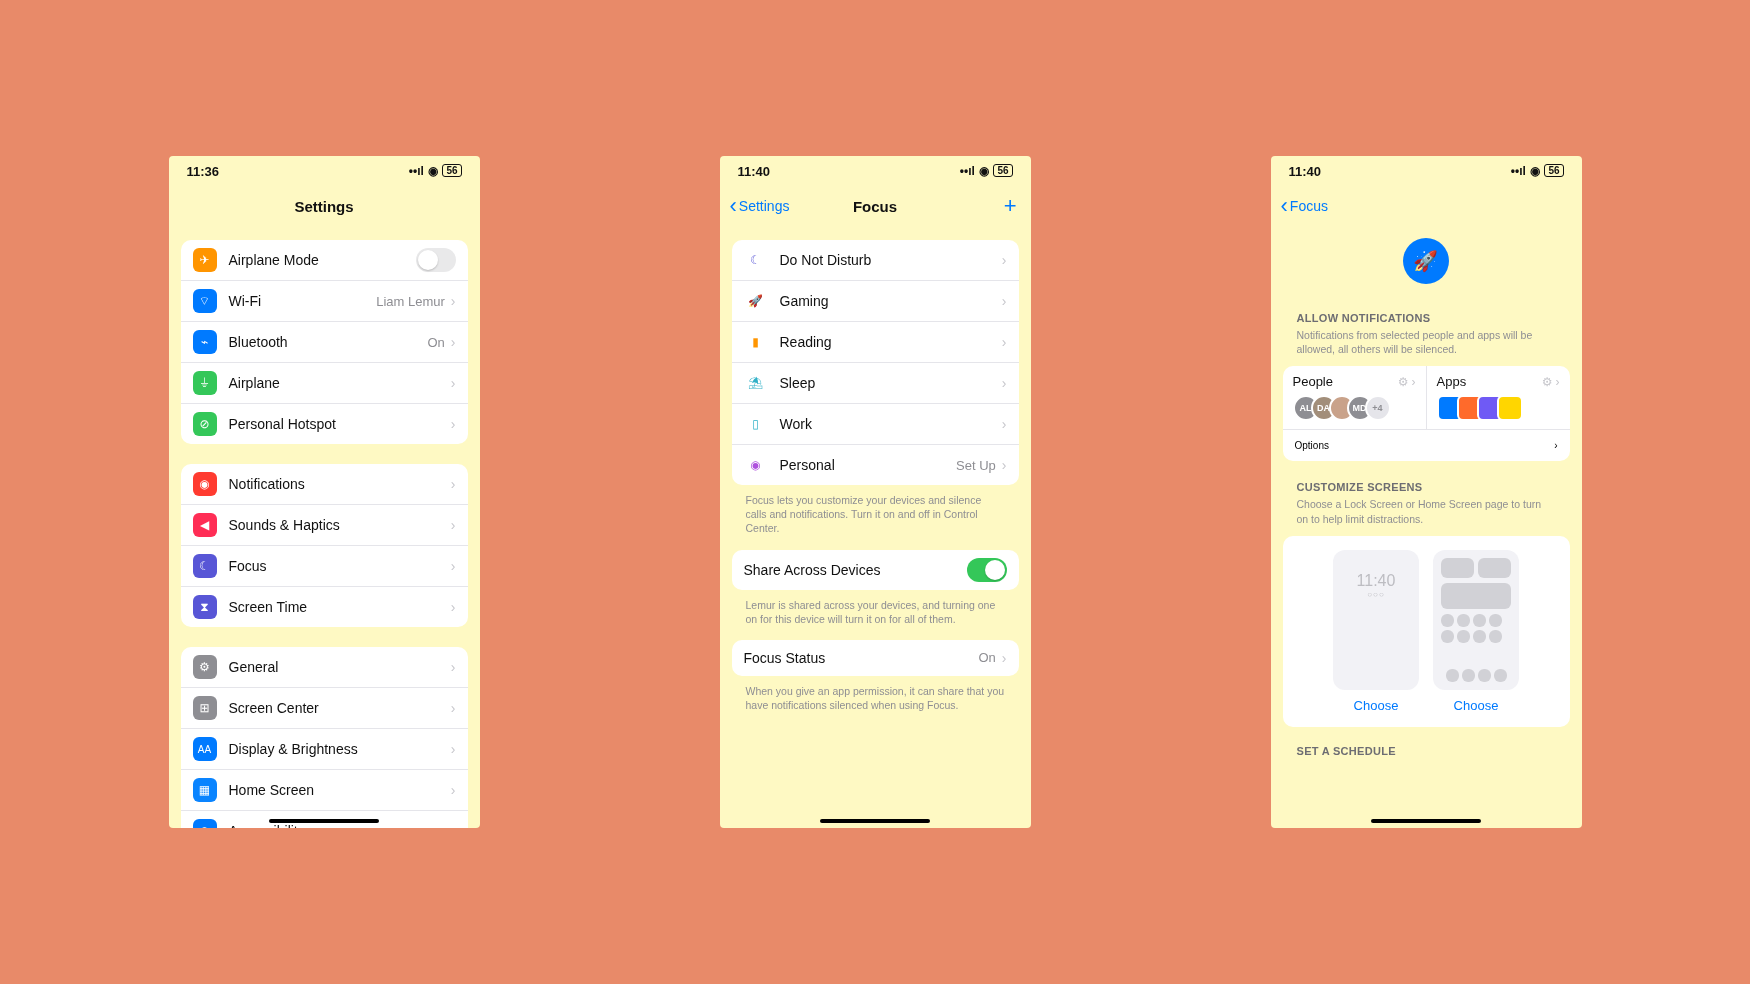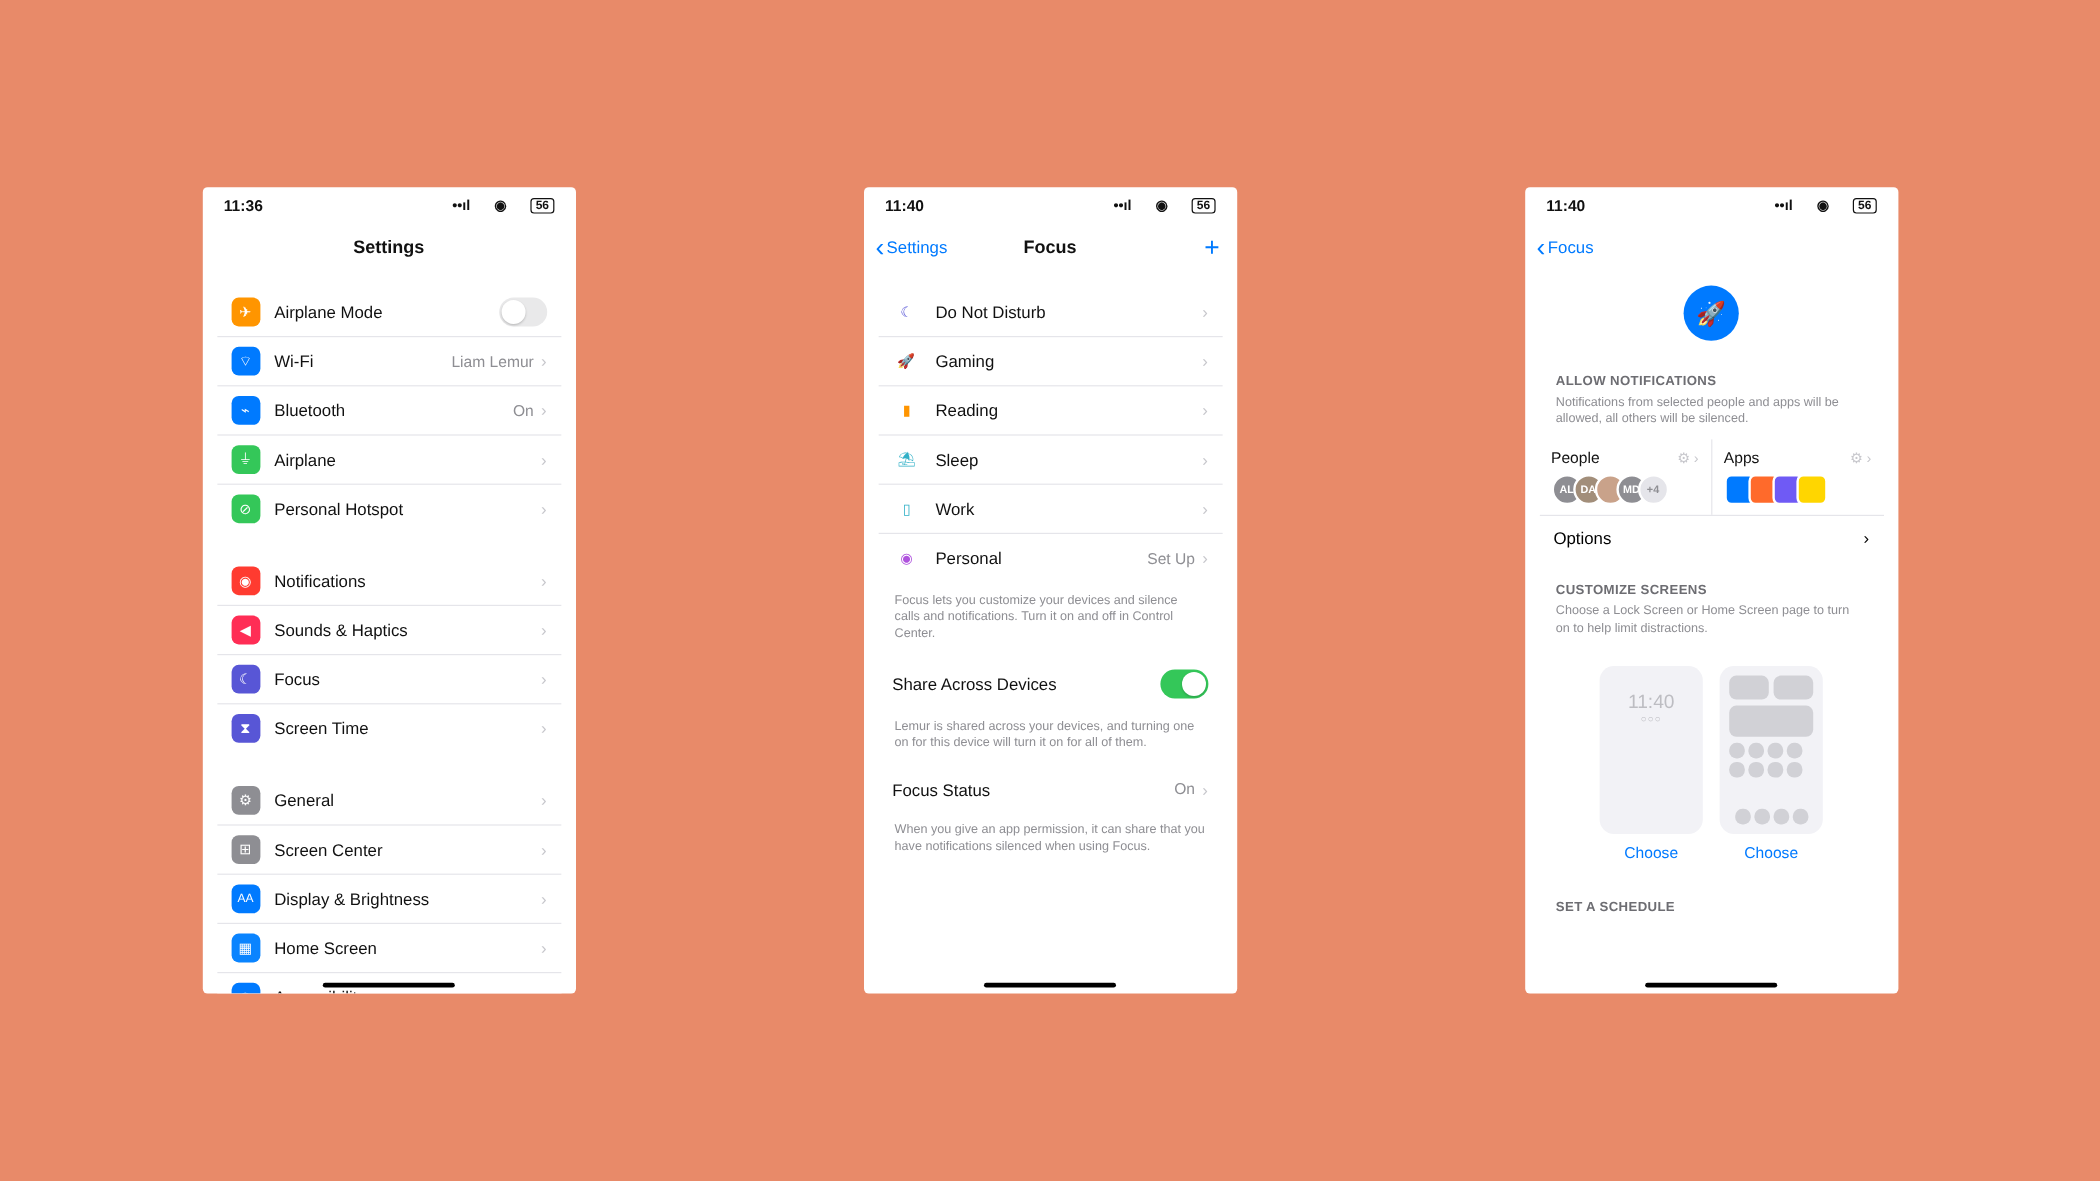--- a/index.html
+++ b/index.html
@@ -4,7 +4,7 @@
 <style>
 * { box-sizing: border-box; margin: 0; padding: 0; font-family: -apple-system, "Helvetica Neue", Arial, sans-serif; }
 body { background: #e88a69; width: 1750px; height: 984px; display: flex; justify-content: center; align-items: center; gap: 240px; }
-.phone { width: 311px; height: 672px; background: #ffffff; border-radius: 4px; overflow: hidden; display: flex; flex-direction: column; position: relative; }
+.phone { width: 311px; height: 672px; background: #fef9c3; border-radius: 4px; overflow: hidden; display: flex; flex-direction: column; position: relative; }
 .status-bar { height: 30px; display: flex; align-items: center; justify-content: space-between; padding: 0 18px; font-size: 13px; font-weight: 600; color: #111; }
 .status-right { display: flex; align-items: center; gap: 20px; font-size: 12px; }
 .nav-bar { height: 40px; display: flex; align-items: center; justify-content: center; position: relative; }

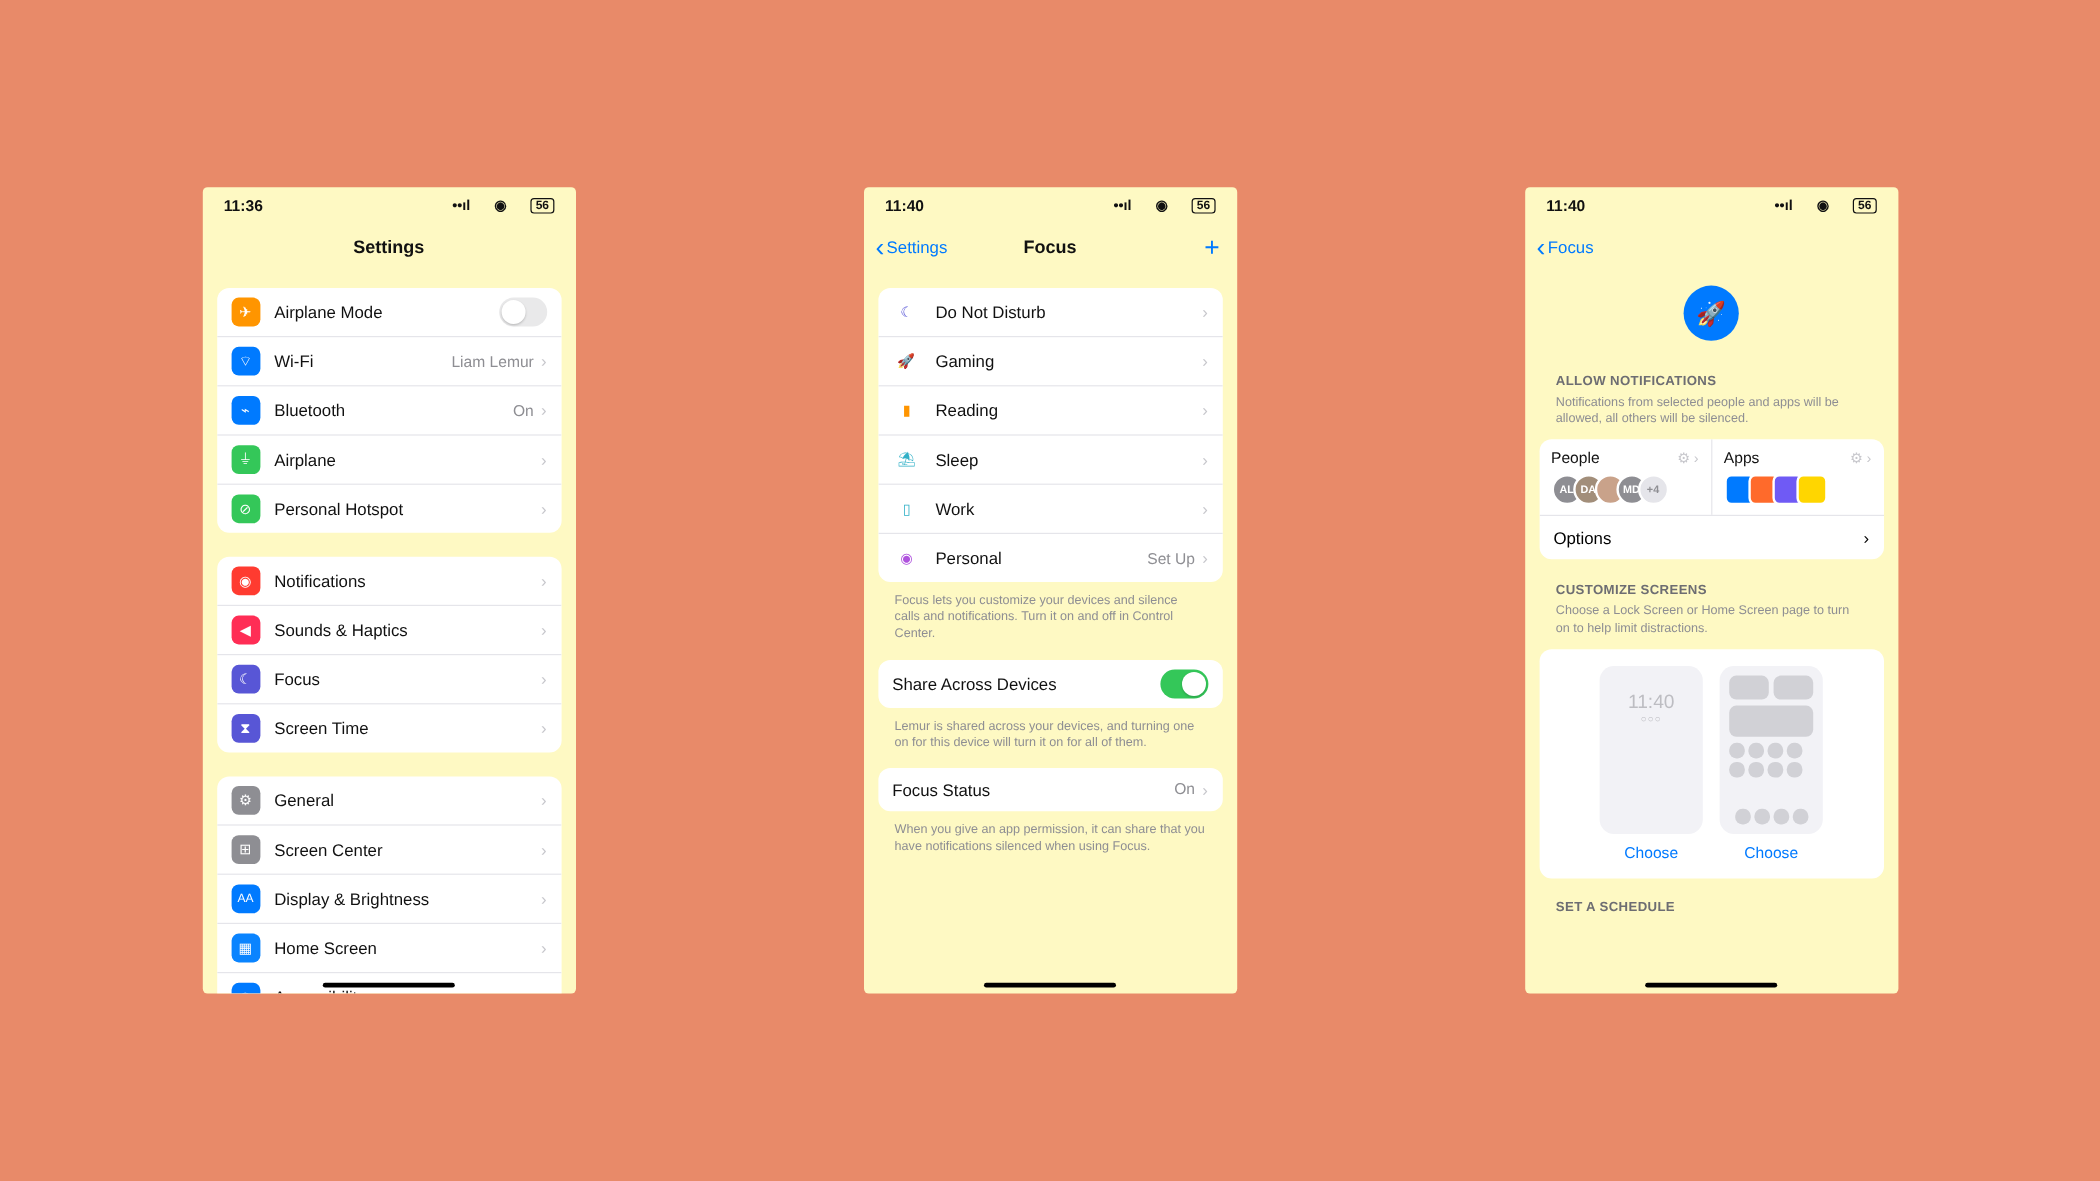--- a/index.html
+++ b/index.html
@@ -6,7 +6,7 @@
 body { background: #e88a69; width: 1750px; height: 984px; display: flex; justify-content: center; align-items: center; gap: 240px; }
 .phone { width: 311px; height: 672px; background: #fef9c3; border-radius: 4px; overflow: hidden; display: flex; flex-direction: column; position: relative; }
 .status-bar { height: 30px; display: flex; align-items: center; justify-content: space-between; padding: 0 18px; font-size: 13px; font-weight: 600; color: #111; }
-.status-right { display: flex; align-items: center; gap: 20px; font-size: 12px; }
+.status-right { display: flex; align-items: flex-start; gap: 4px; font-size: 12px; }
 .nav-bar { height: 40px; display: flex; align-items: center; justify-content: center; position: relative; }
 .nav-title { font-size: 15px; font-weight: 600; color: #111; }
 .nav-back { position: absolute; left: 10px; color: #007aff; font-size: 14px; display: flex; align-items: center; gap: 2px; cursor: pointer; }

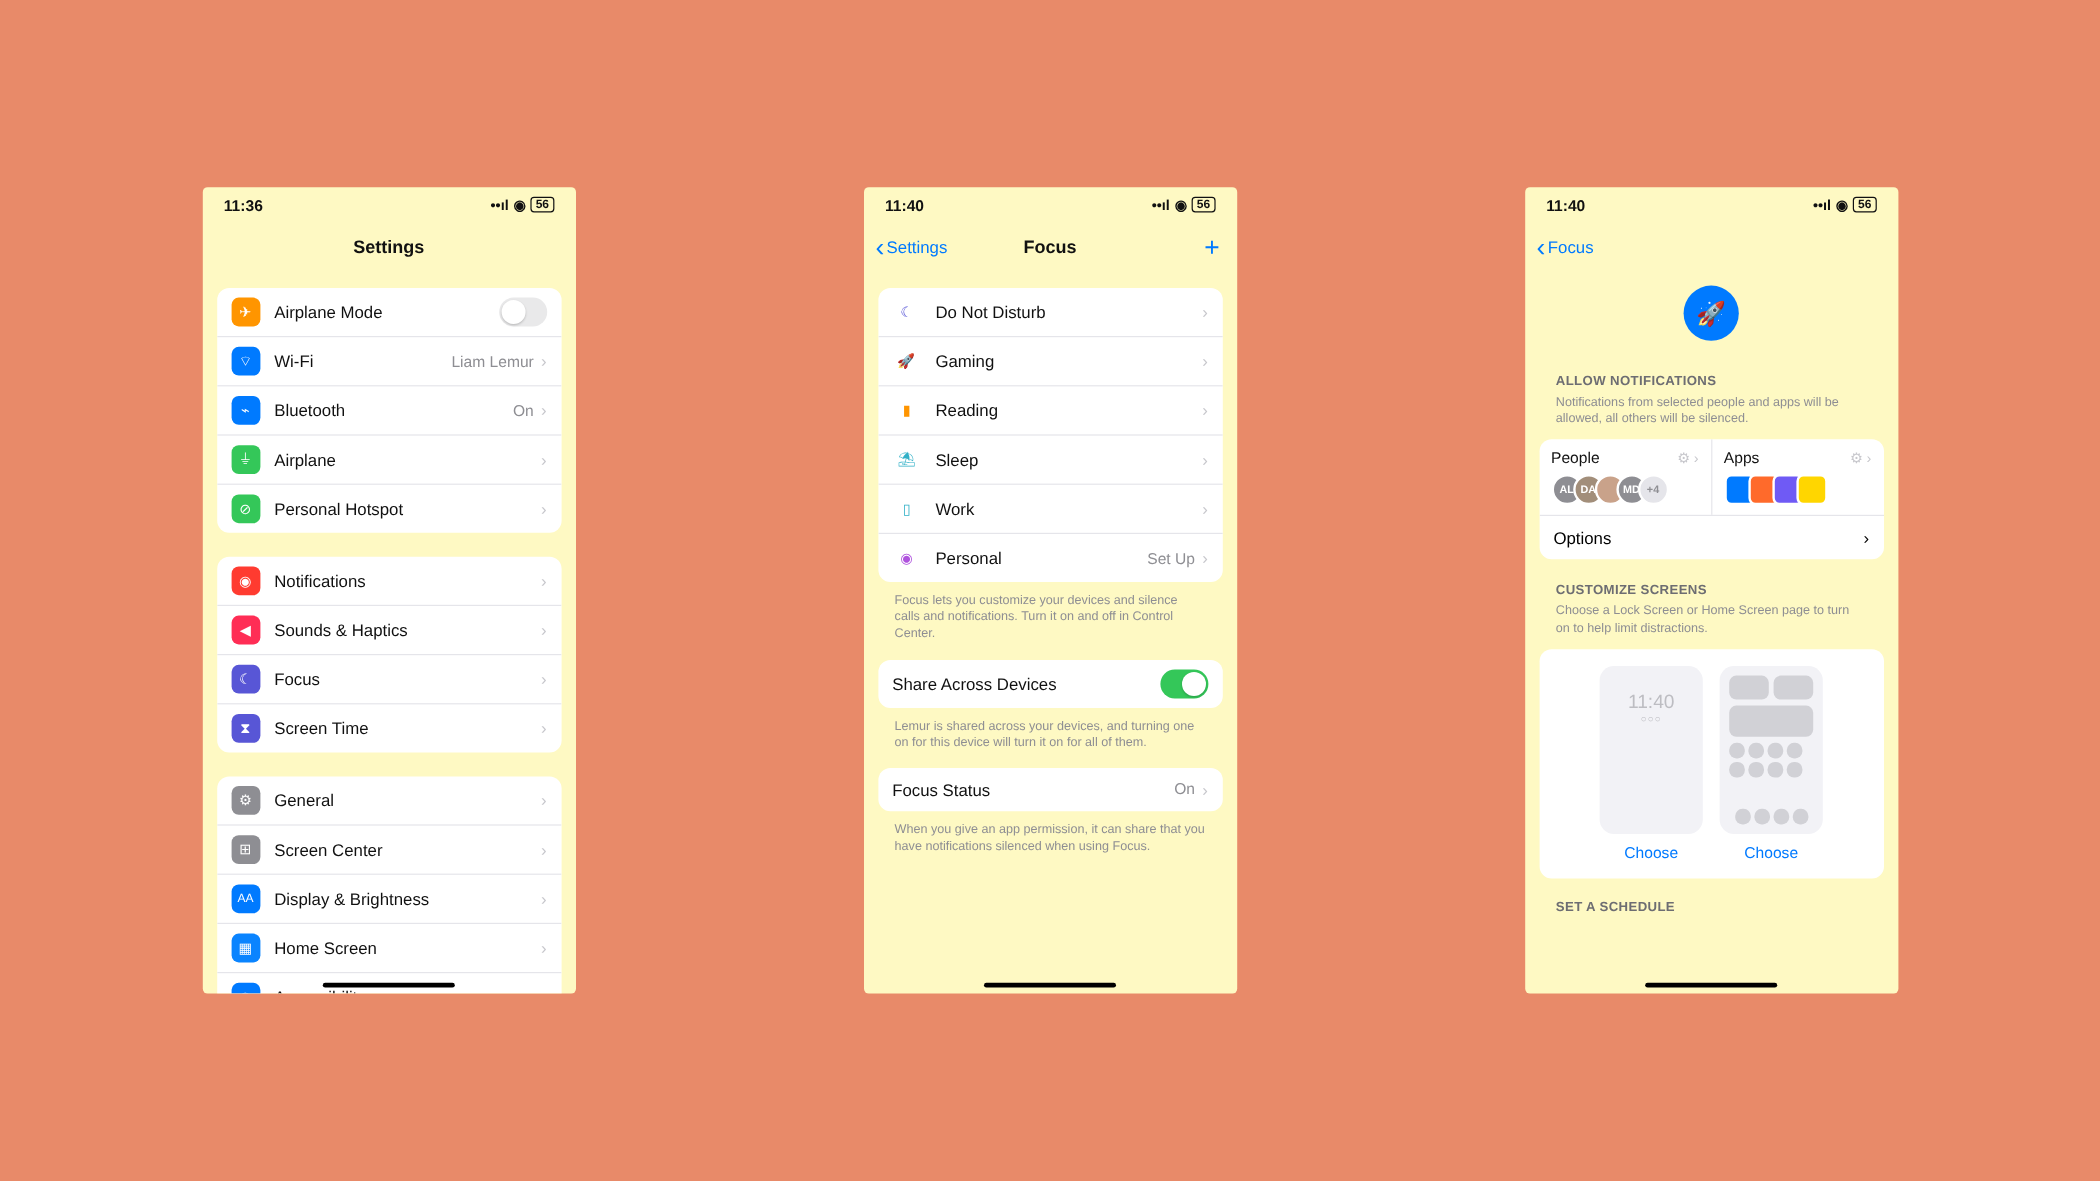--- a/index.html
+++ b/index.html
@@ -42,7 +42,7 @@
 .avatars { display: flex; }
 .av { width: 26px; height: 26px; border-radius: 50%; border: 2px solid #fff; margin-right: -8px; display: flex; align-items: center; justify-content: center; font-size: 9px; font-weight: 600; color: #fff; }
 .app-icon { width: 26px; height: 26px; border-radius: 6px; margin-right: -6px; border: 2px solid #fff; }
-.allow-opts { border-top: 0.5px solid #e5e5ea; padding: 10px 12px; display: flex; align-items: center; justify-content: space-between; font-size: 14px; }
+.allow-opts { border-top: 0.5px solid #e5e5ea; padding: 10px 12px; display: flex; align-items: center; justify-content: space-between; font-size: 10px; }
 .screens-card { background: #fff; border-radius: 10px; padding: 14px; display: flex; gap: 14px; justify-content: center; margin-bottom: 18px; }
 .mini { width: 86px; text-align: center; }
 .mini-screen { width: 86px; height: 140px; background: #f2f2f6; border-radius: 12px; margin-bottom: 8px; padding: 8px; display: flex; flex-direction: column; }

